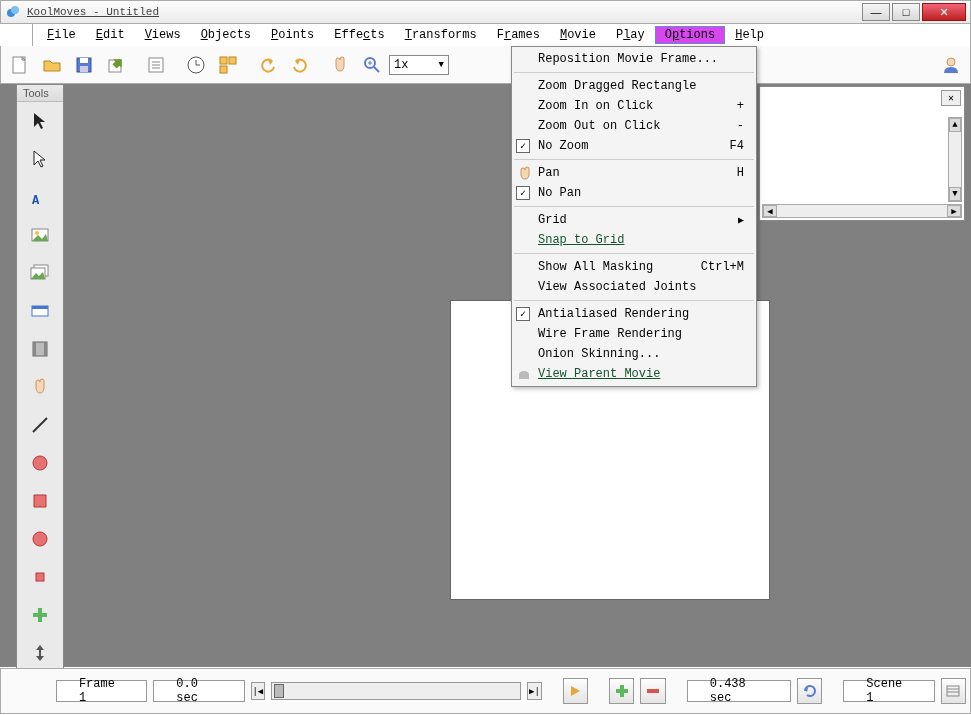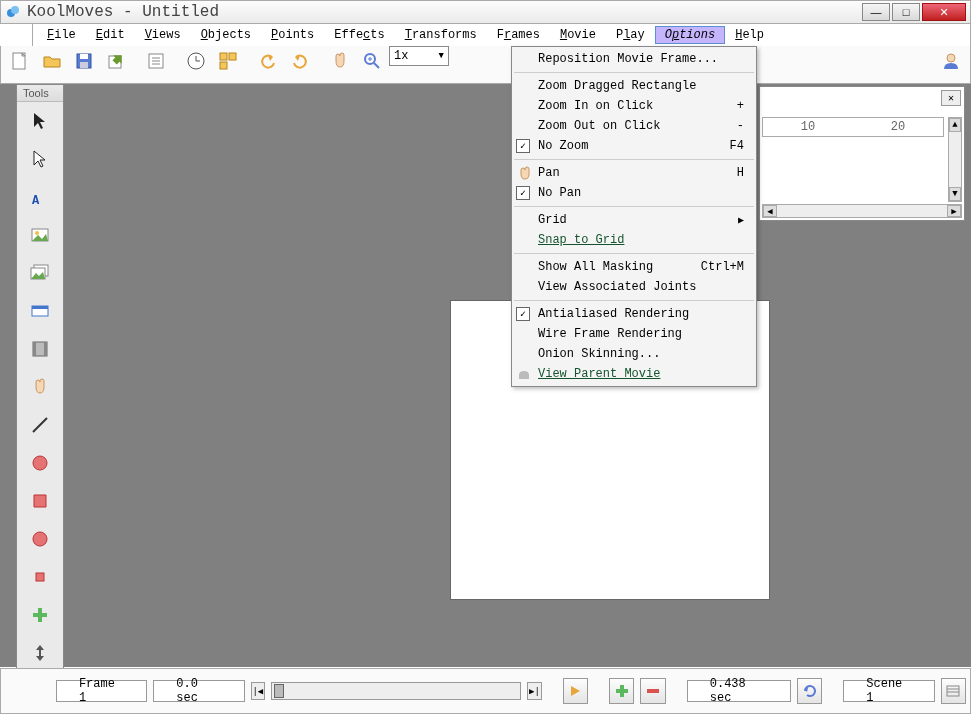--- a/index.html
+++ b/index.html
@@ -8,7 +8,7 @@
 
 .titlebar { height: 24px; background: linear-gradient(#fdfdfd,#eaeaea); border: 1px solid #aaa; display: flex; align-items: center; padding: 0 4px; font-family: Tahoma, sans-serif; }
 .titlebar .app-icon { width: 16px; height: 16px; margin-right: 6px; display:flex; align-items:center; justify-content:center;}
-.titlebar .title { color: #444; font-size: 16px; }
+.titlebar .title { color: #444; font-size: 11px; text-decoration: underline; }
 .titlebar .win-controls { margin-left: auto; display: flex; gap: 2px; }
 .win-btn { width: 28px; height: 18px; border: 1px solid #888; background: linear-gradient(#f6f6f6,#d9d9d9); display: flex; align-items: center; justify-content: center; font-family: Tahoma, sans-serif; font-size: 11px; }
 .win-btn.close { background: linear-gradient(#e67,#c02020); color: #fff; border-color: #a01010; width: 44px; }

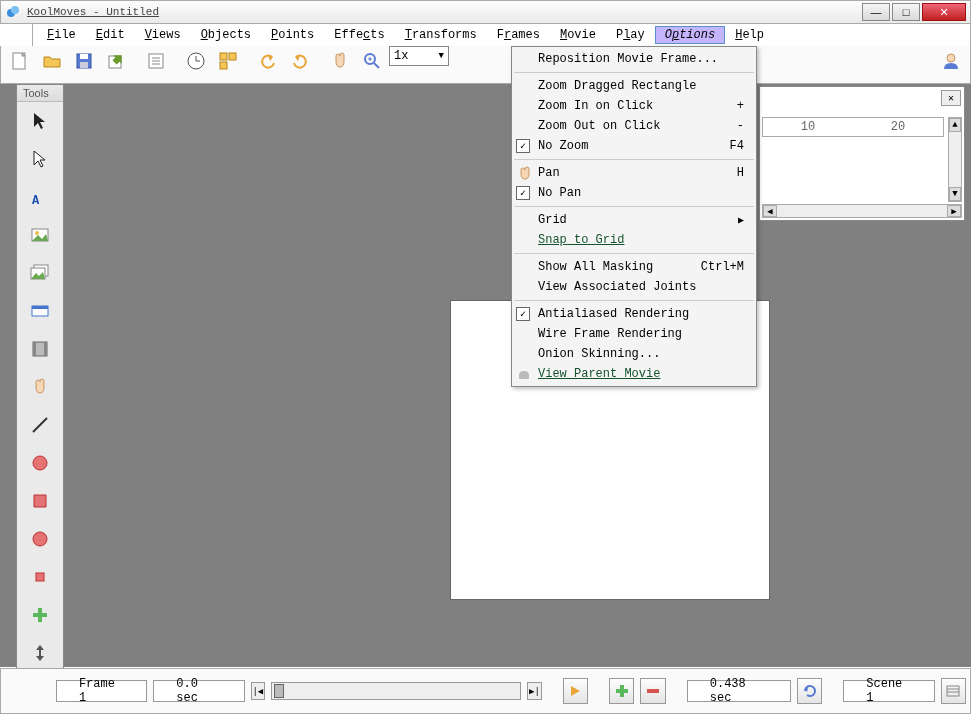--- a/index.html
+++ b/index.html
@@ -16,7 +16,7 @@
 
 .menubar { height: 22px; border-left:1px solid #aaa; border-right:1px solid #aaa; display: flex; align-items: center; padding: 0 4px; font-family: "Courier New", monospace; margin-left: 32px; }
 .menu-item { padding: 2px 10px; cursor: default; }
-.menu-item.open { background: #c4b5fd; border: 1px solid #5a8fd0; padding: 1px 9px; font-style: italic; }
+.menu-item.open { background: #d946ef; border: 1px solid #5a8fd0; padding: 1px 9px; }
 .mnemonic { text-decoration: underline; }
 
 

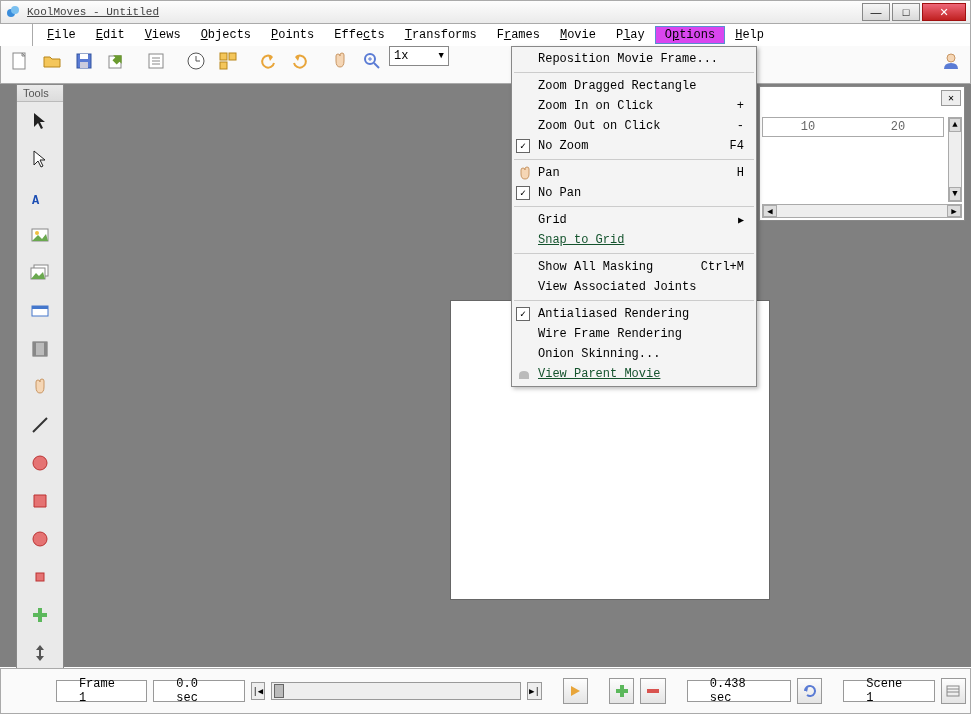--- a/index.html
+++ b/index.html
@@ -20,7 +20,7 @@
 .mnemonic { text-decoration: underline; }
 
 
-.toolbar { height: 38px; border:1px solid #aaa; border-top:none; display: flex; align-items: flex-start; padding: 0 4px; gap: 2px; background: #fafafa; }
+.toolbar { height: 38px; border:1px solid #aaa; border-top:none; display: flex; align-items: center; padding: 0 4px; gap: 2px; background: #fafafa; }
 .tb-btn { width: 30px; height: 30px; border: 1px solid transparent; display: flex; align-items: center; justify-content: center; }
 .tb-sep { width: 6px; }
 .zoom-select { width: 60px; height: 20px; border: 1px solid #888; background: #fff; padding: 0 4px; display: flex; align-items: center; justify-content: space-between; font-family: monospace; }

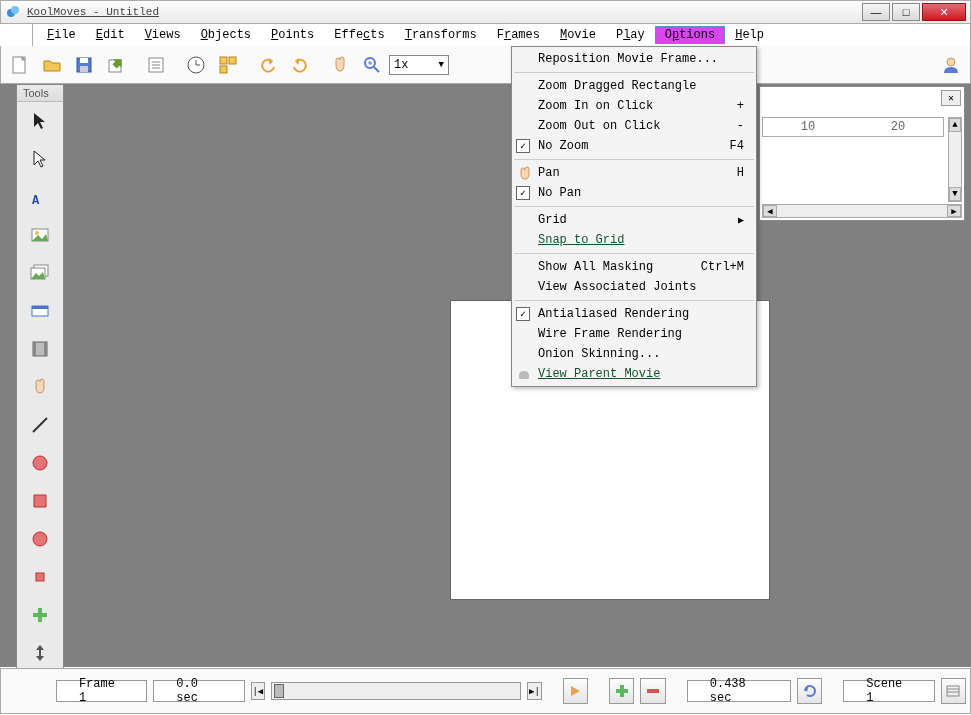--- a/index.html
+++ b/index.html
@@ -284,12 +284,6 @@
 
   <div class="ruler-panel">
     <div class="close-btn">✕</div>
-    <div class="ruler">
-      <div class="ruler-marks">
-        <span>10</span>
-        <span>20</span>
-      </div>
-    </div>
     <div class="ruler-v">
       <div class="sb-btn">▲</div>
       <div class="sb-track"></div>

